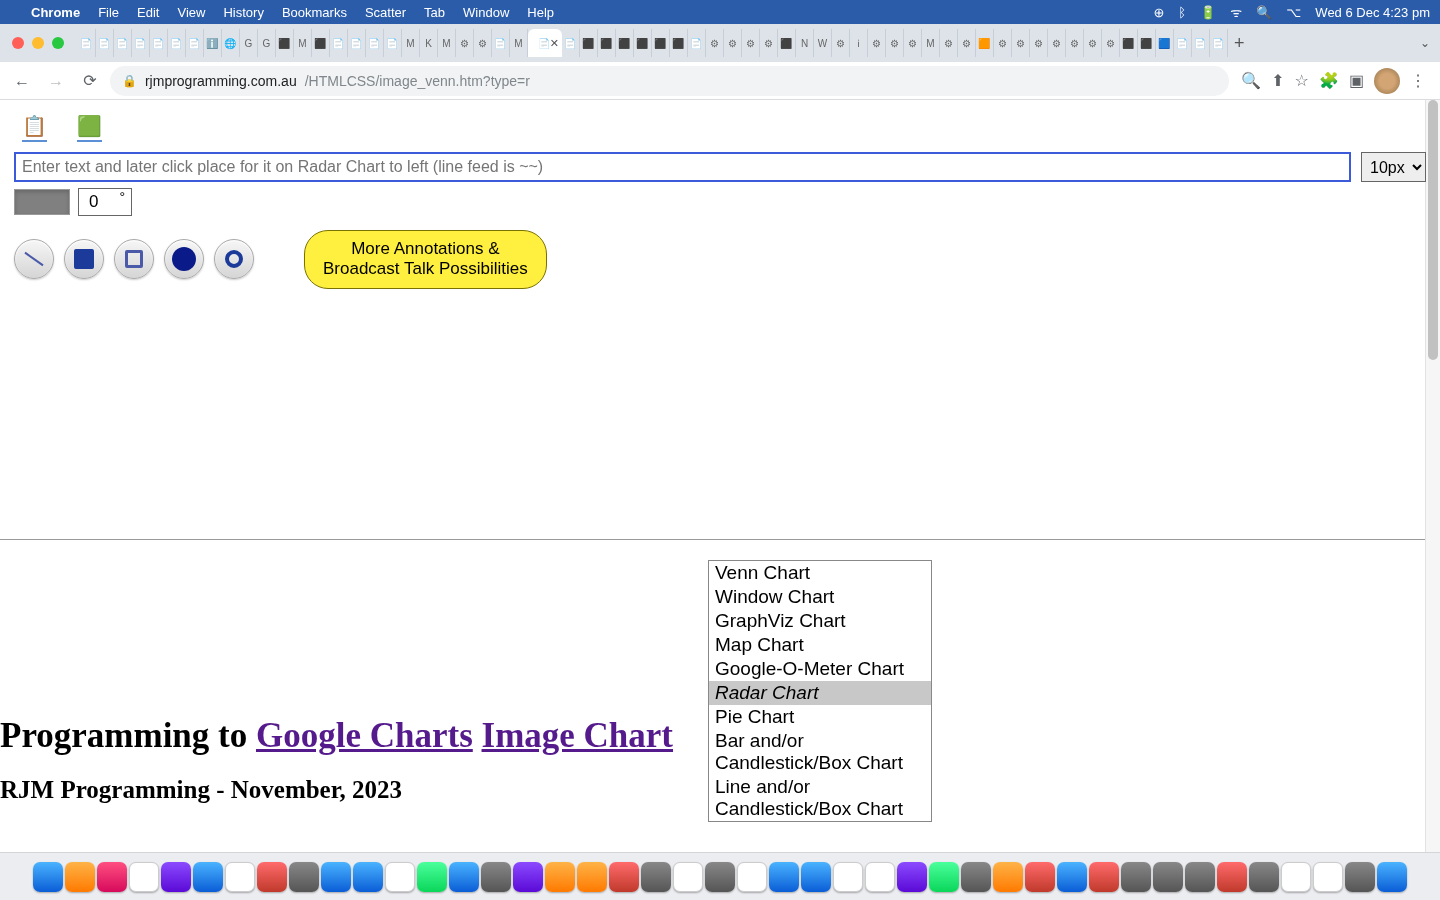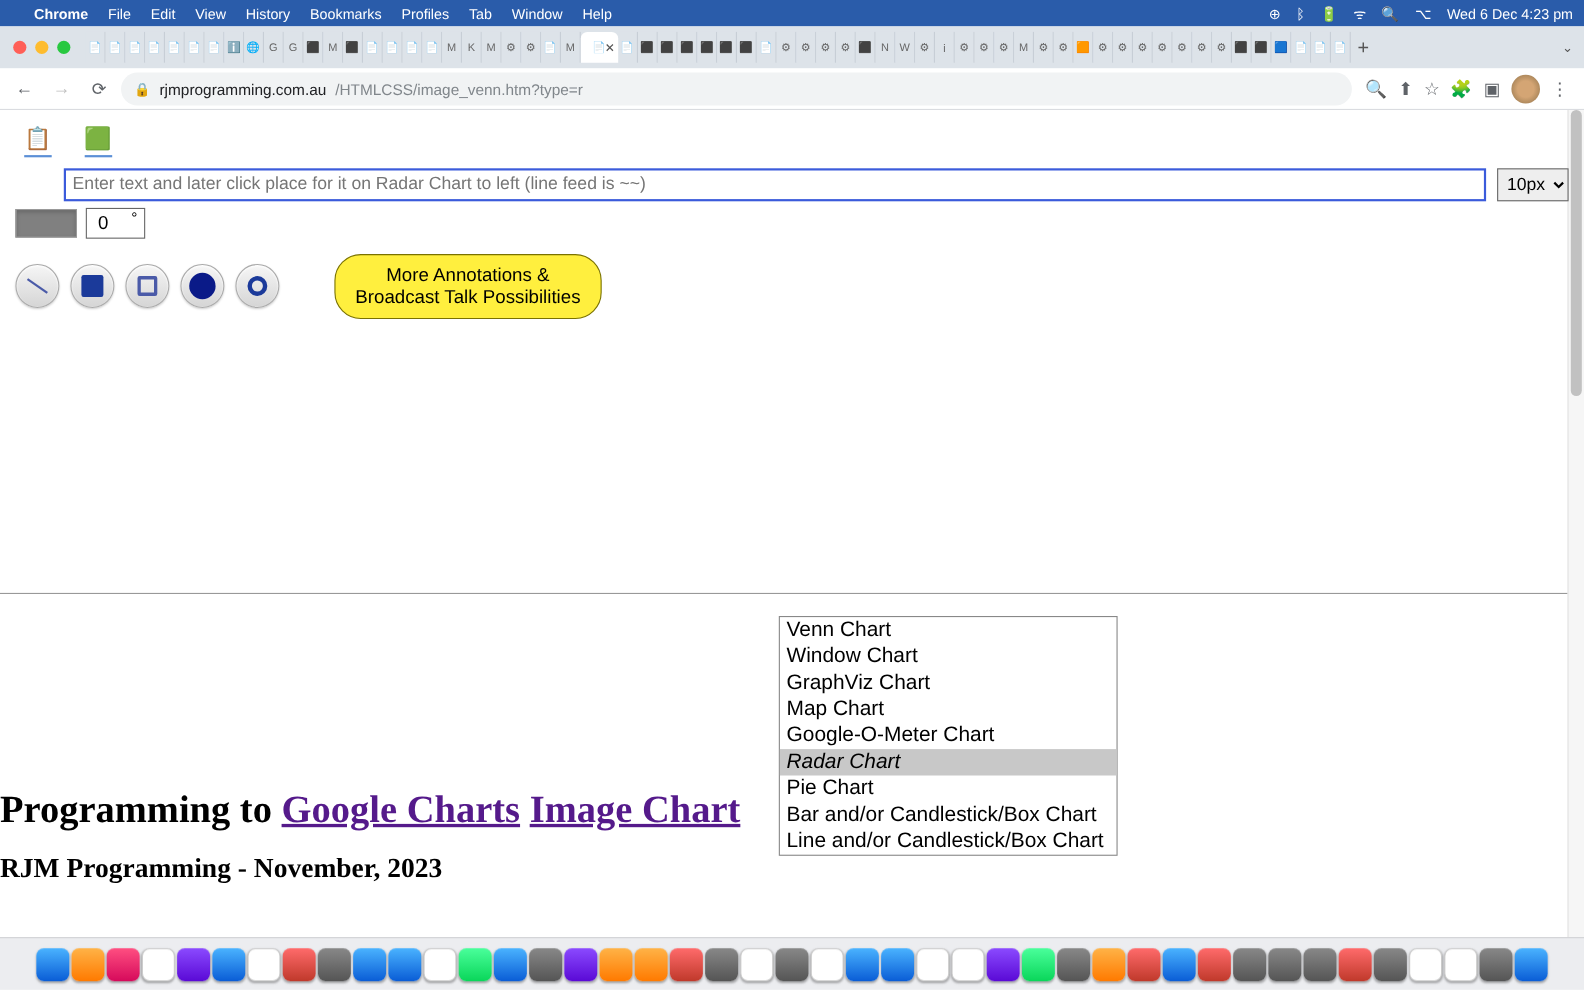--- a/index.html
+++ b/index.html
@@ -100,7 +100,7 @@
   <span class="mitem">View</span>
   <span class="mitem">History</span>
   <span class="mitem">Bookmarks</span>
-  <span class="mitem">Profiles</span>
+  <span class="mitem">Scatter</span>
   <span class="mitem">Tab</span>
   <span class="mitem">Window</span>
   <span class="mitem">Help</span>

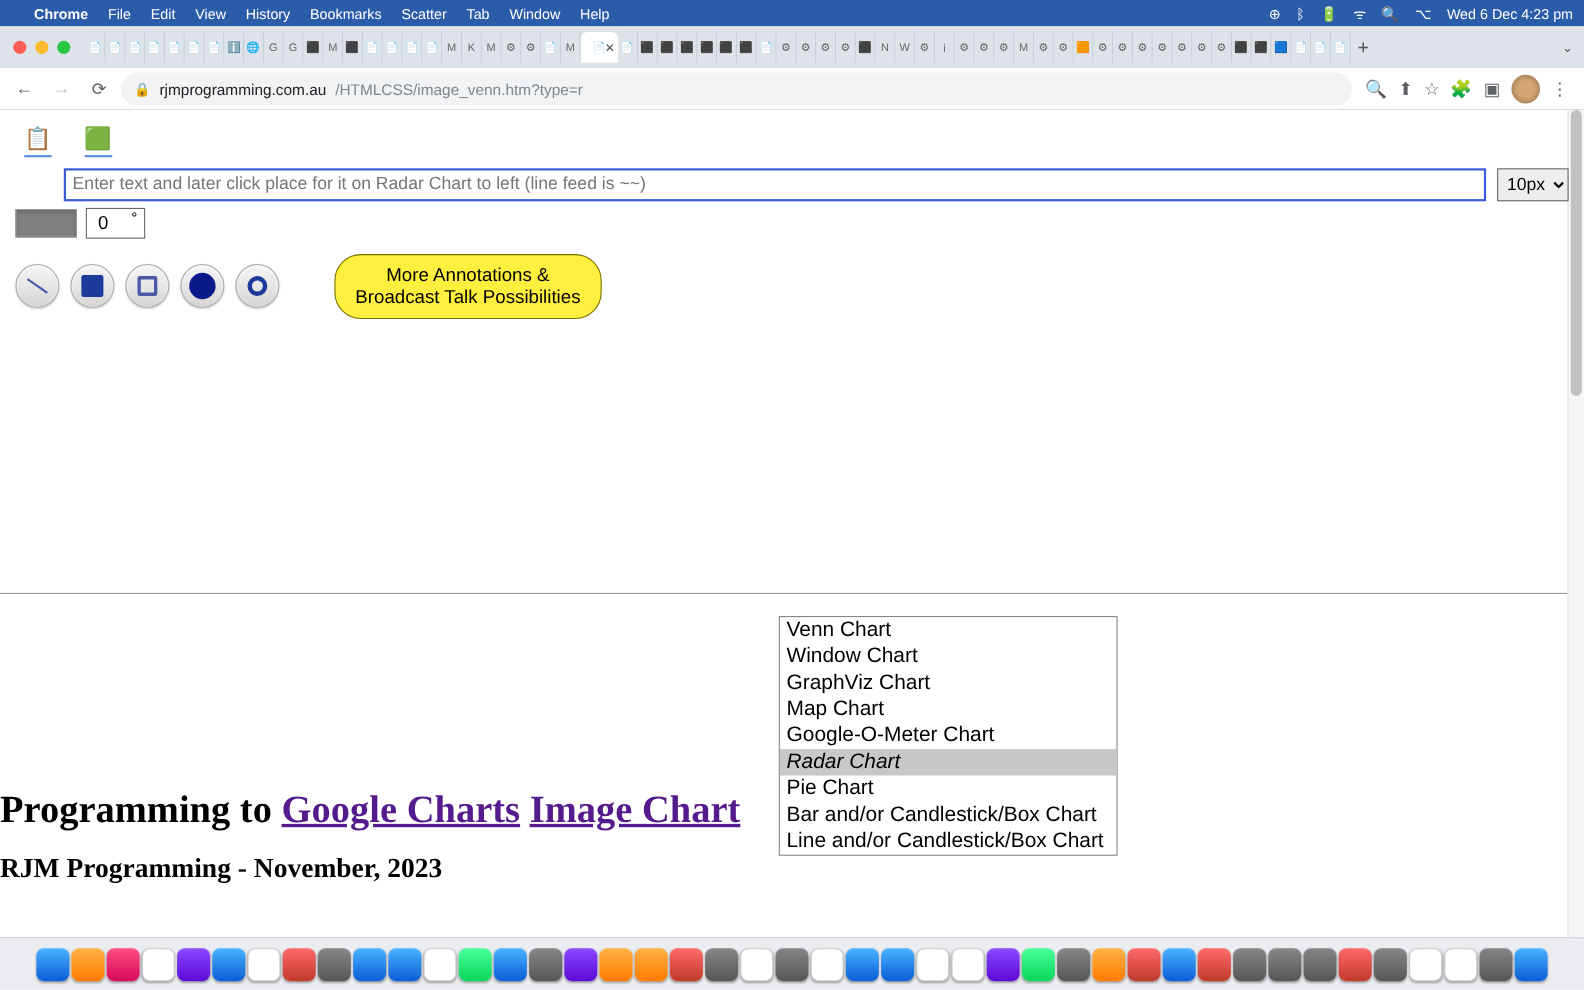--- a/index.html
+++ b/index.html
@@ -47,7 +47,7 @@
   .mini-icons { display:flex; gap:30px; padding:4px 0 10px 8px;}
   .mini-icons span { font-size:20px; border-bottom:2px solid #5b8fd6; padding-bottom:2px; text-decoration:none;}
   
-  .text-row { display:flex; gap:10px; align-items:center; margin-bottom:6px;margin-left:44px;}
+  .text-row { display:flex; gap:10px; align-items:center; margin-bottom:6px;}
   .text-input { flex:1; height:30px; border:2px solid #3b5bdb; padding:0 6px; font-size:16px; }
   .size-sel { height:30px; border:1px solid #666; font-size:16px; background:#eee; padding:0 4px;}
   

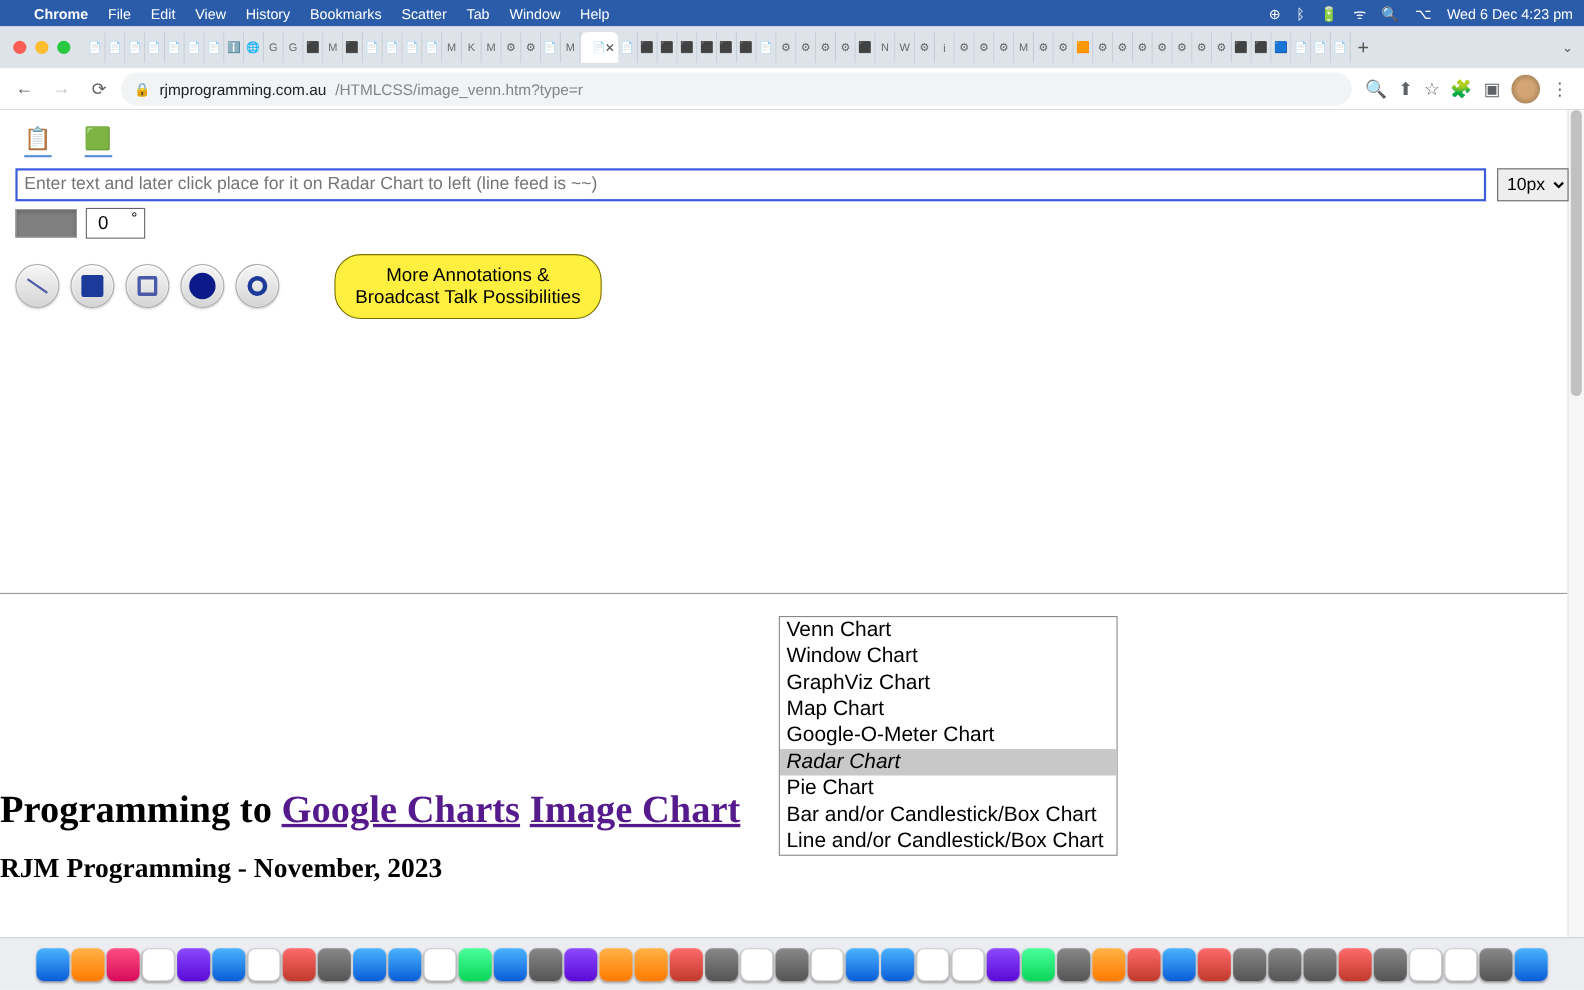--- a/index.html
+++ b/index.html
@@ -66,7 +66,7 @@
   .annot-pill { background:#ffef3e; border:1px solid #7a7200; border-radius:24px; padding:8px 18px; font-size:17px; text-align:center; margin-left:40px; line-height:1.2;}
   
   .bottom-area { padding:0; position:relative; height:calc(100% - 440px);}
-  .chart-list { position:absolute; left:708px; top:20px; border:1px solid #888; background:#fff; font-size:19px; width:308px;}
+  .chart-list { position:absolute; left:708px; top:20px; border:1px solid #888; background:#fff; font-size:19px; width:224px;}
   .chart-list div { padding:1px 6px; }
   .chart-list .sel { background:#c8c8c8;font-style:italic; }
   

